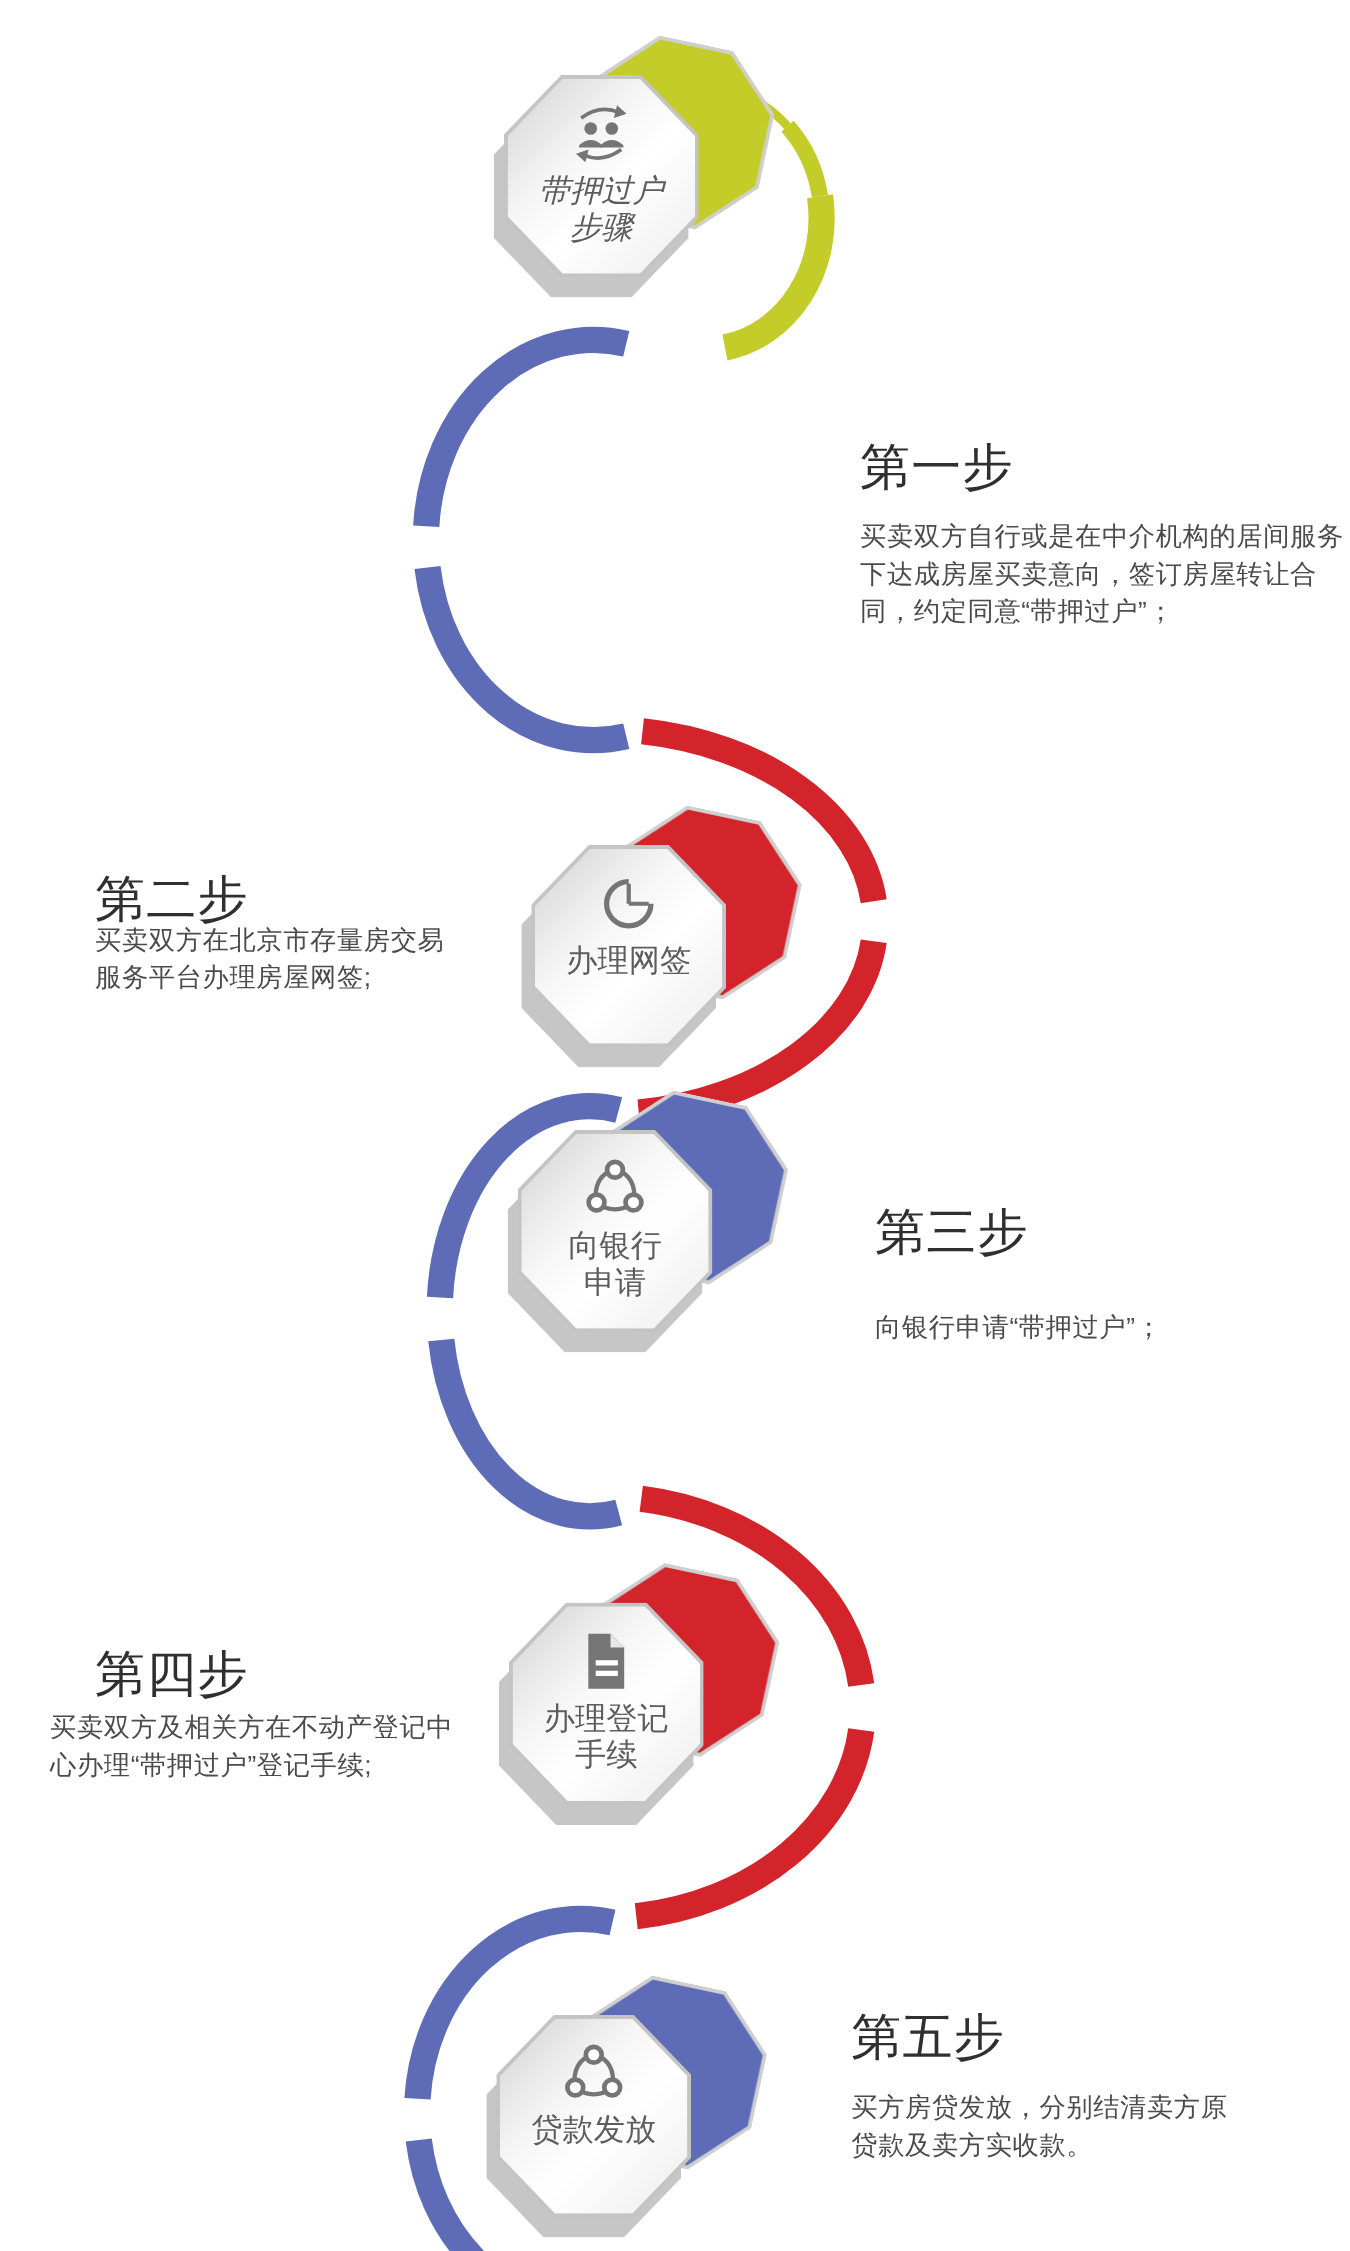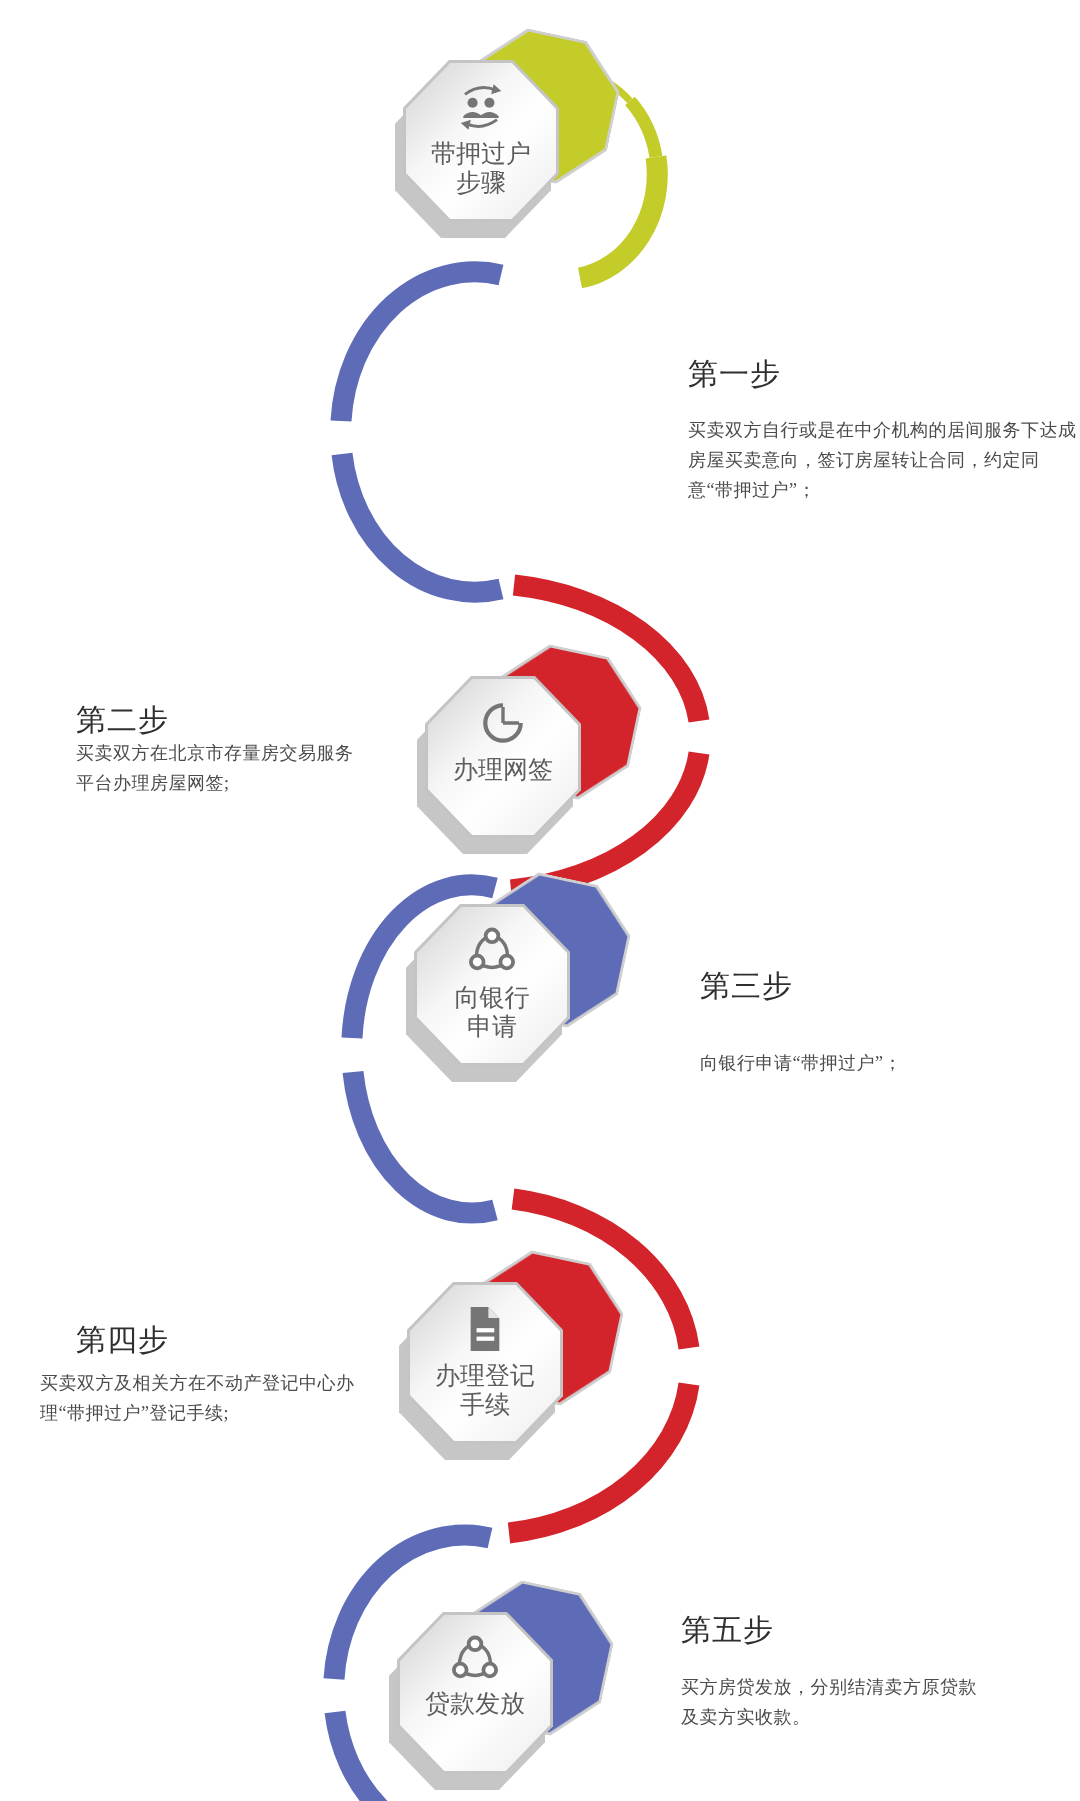--- a/index.html
+++ b/index.html
@@ -46,7 +46,7 @@
     margin-top:5px;font-size:25px;line-height:29px;color:var(--label-ink);
     text-align:center;white-space:pre-line;text-shadow:0 1px 0 #ffffff;
   }
-  .b1{left:403px;top:60px;}
+  .b1{left:403px;top:60px;font-style:italic;}
   .b2{left:402px;top:362px;}
   .b3{left:425px;top:676px;}
   .b4{left:414px;top:904px;}

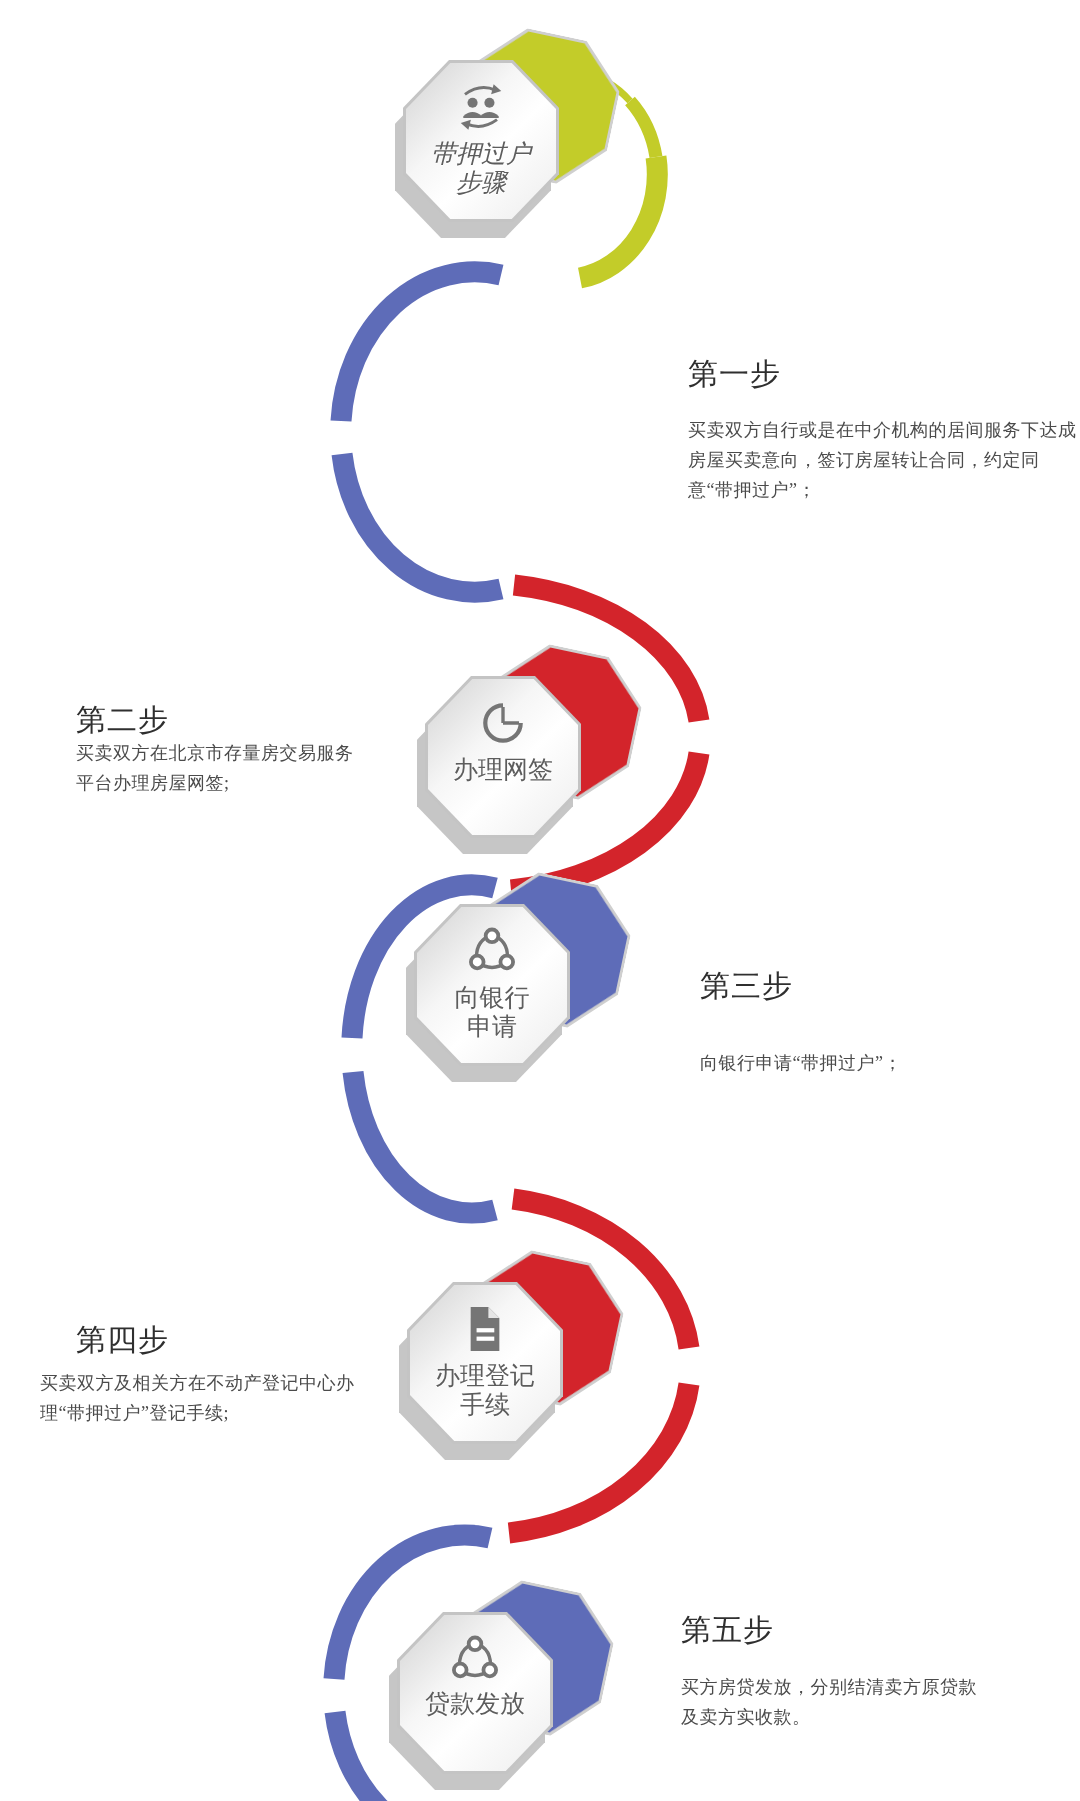--- a/index.html
+++ b/index.html
@@ -54,7 +54,7 @@
   .b6{left:397px;top:1612px;font-family:Liberation Mono, monospace;}
   
   .step-text{position:absolute;z-index:3;}
-  .step-title{font-size:30px;line-height:36px;color:var(--title-ink);letter-spacing:1px;}
+  .step-title{font-size:40px;line-height:36px;color:var(--title-ink);letter-spacing:1px;}
   .step-body{font-size:18px;line-height:30px;color:var(--body-ink);letter-spacing:0.5px;font-family:Liberation Serif, serif;}
   .s1{left:688px;top:356px;width:392px;} .s1 .step-body{margin-top:23px;}
   .s2{left:76px;top:702px;width:292px;}  .s2 .step-body{}

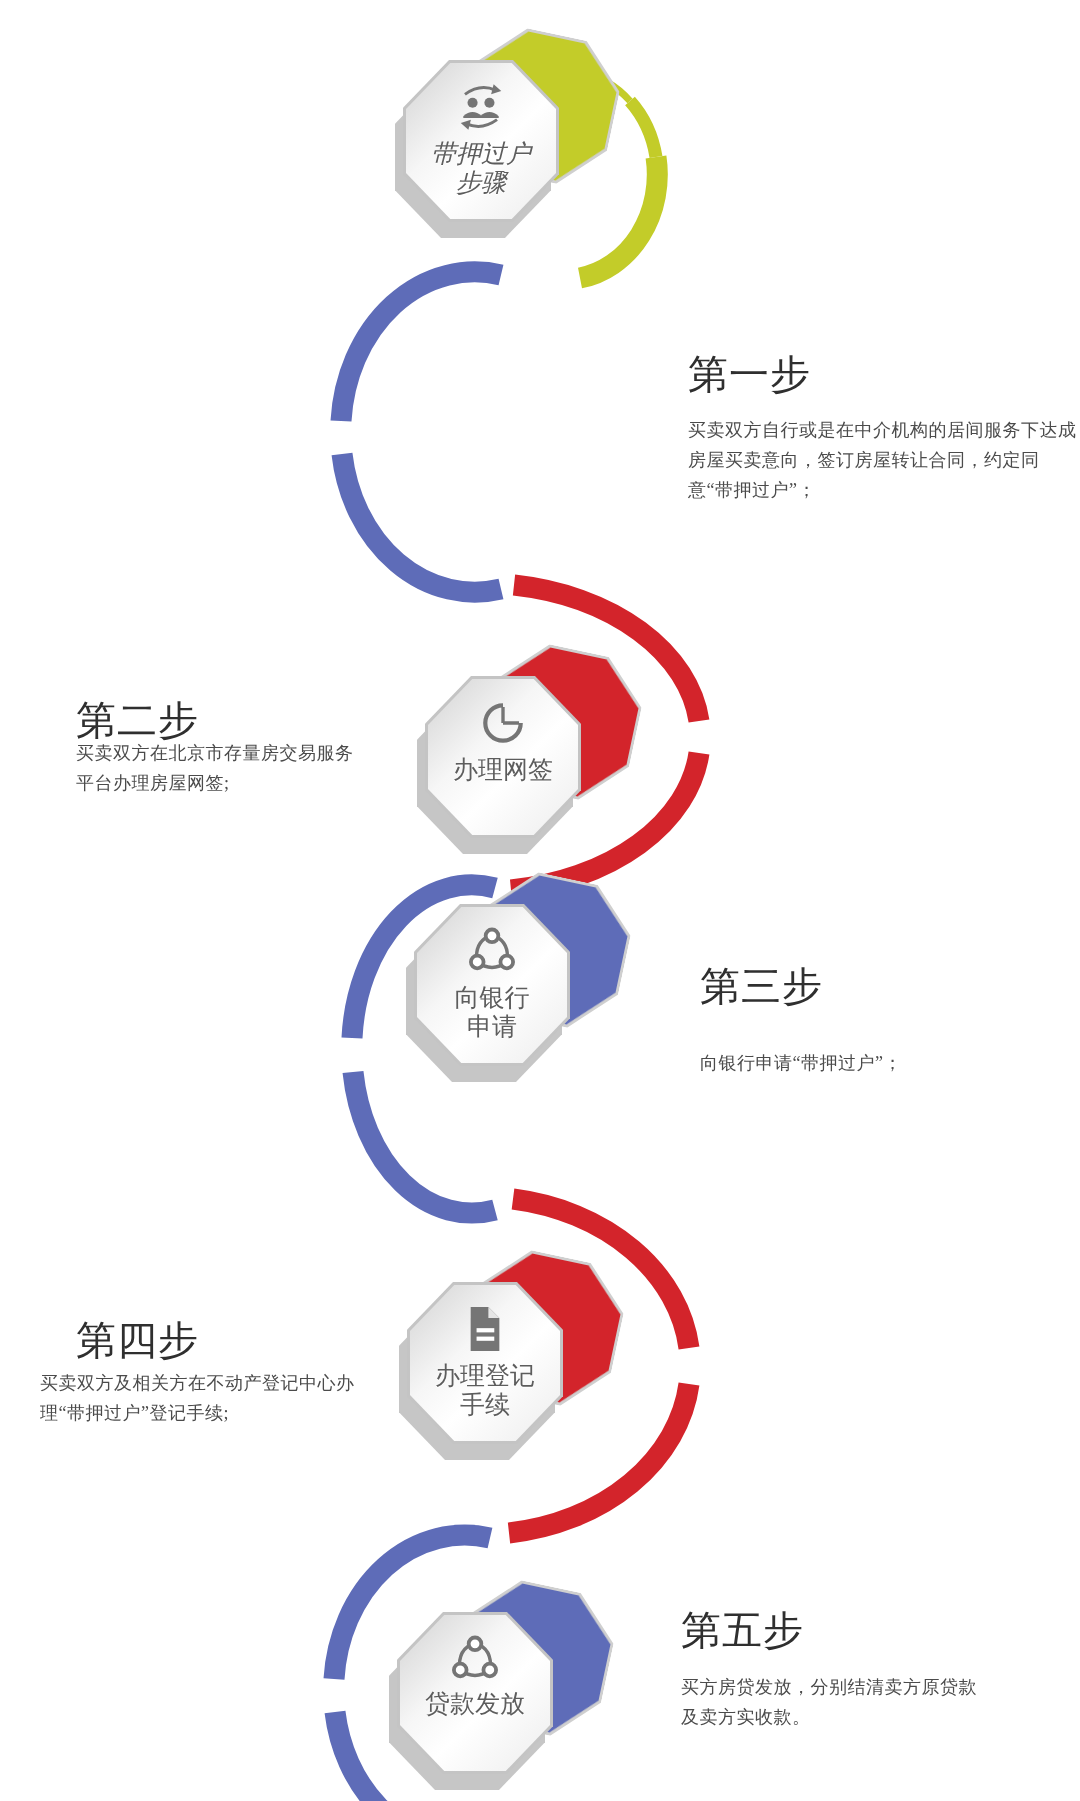--- a/index.html
+++ b/index.html
@@ -55,7 +55,7 @@
   
   .step-text{position:absolute;z-index:3;}
   .step-title{font-size:40px;line-height:36px;color:var(--title-ink);letter-spacing:1px;}
-  .step-body{font-size:18px;line-height:30px;color:var(--body-ink);letter-spacing:0.5px;font-family:Liberation Serif, serif;}
+  .step-body{font-size:21px;line-height:30px;color:var(--body-ink);letter-spacing:0.5px;}
   .s1{left:688px;top:356px;width:392px;} .s1 .step-body{margin-top:23px;}
   .s2{left:76px;top:702px;width:292px;}  .s2 .step-body{}
   .s3{left:700px;top:968px;width:370px;} .s3 .step-body{margin-top:44px;}

